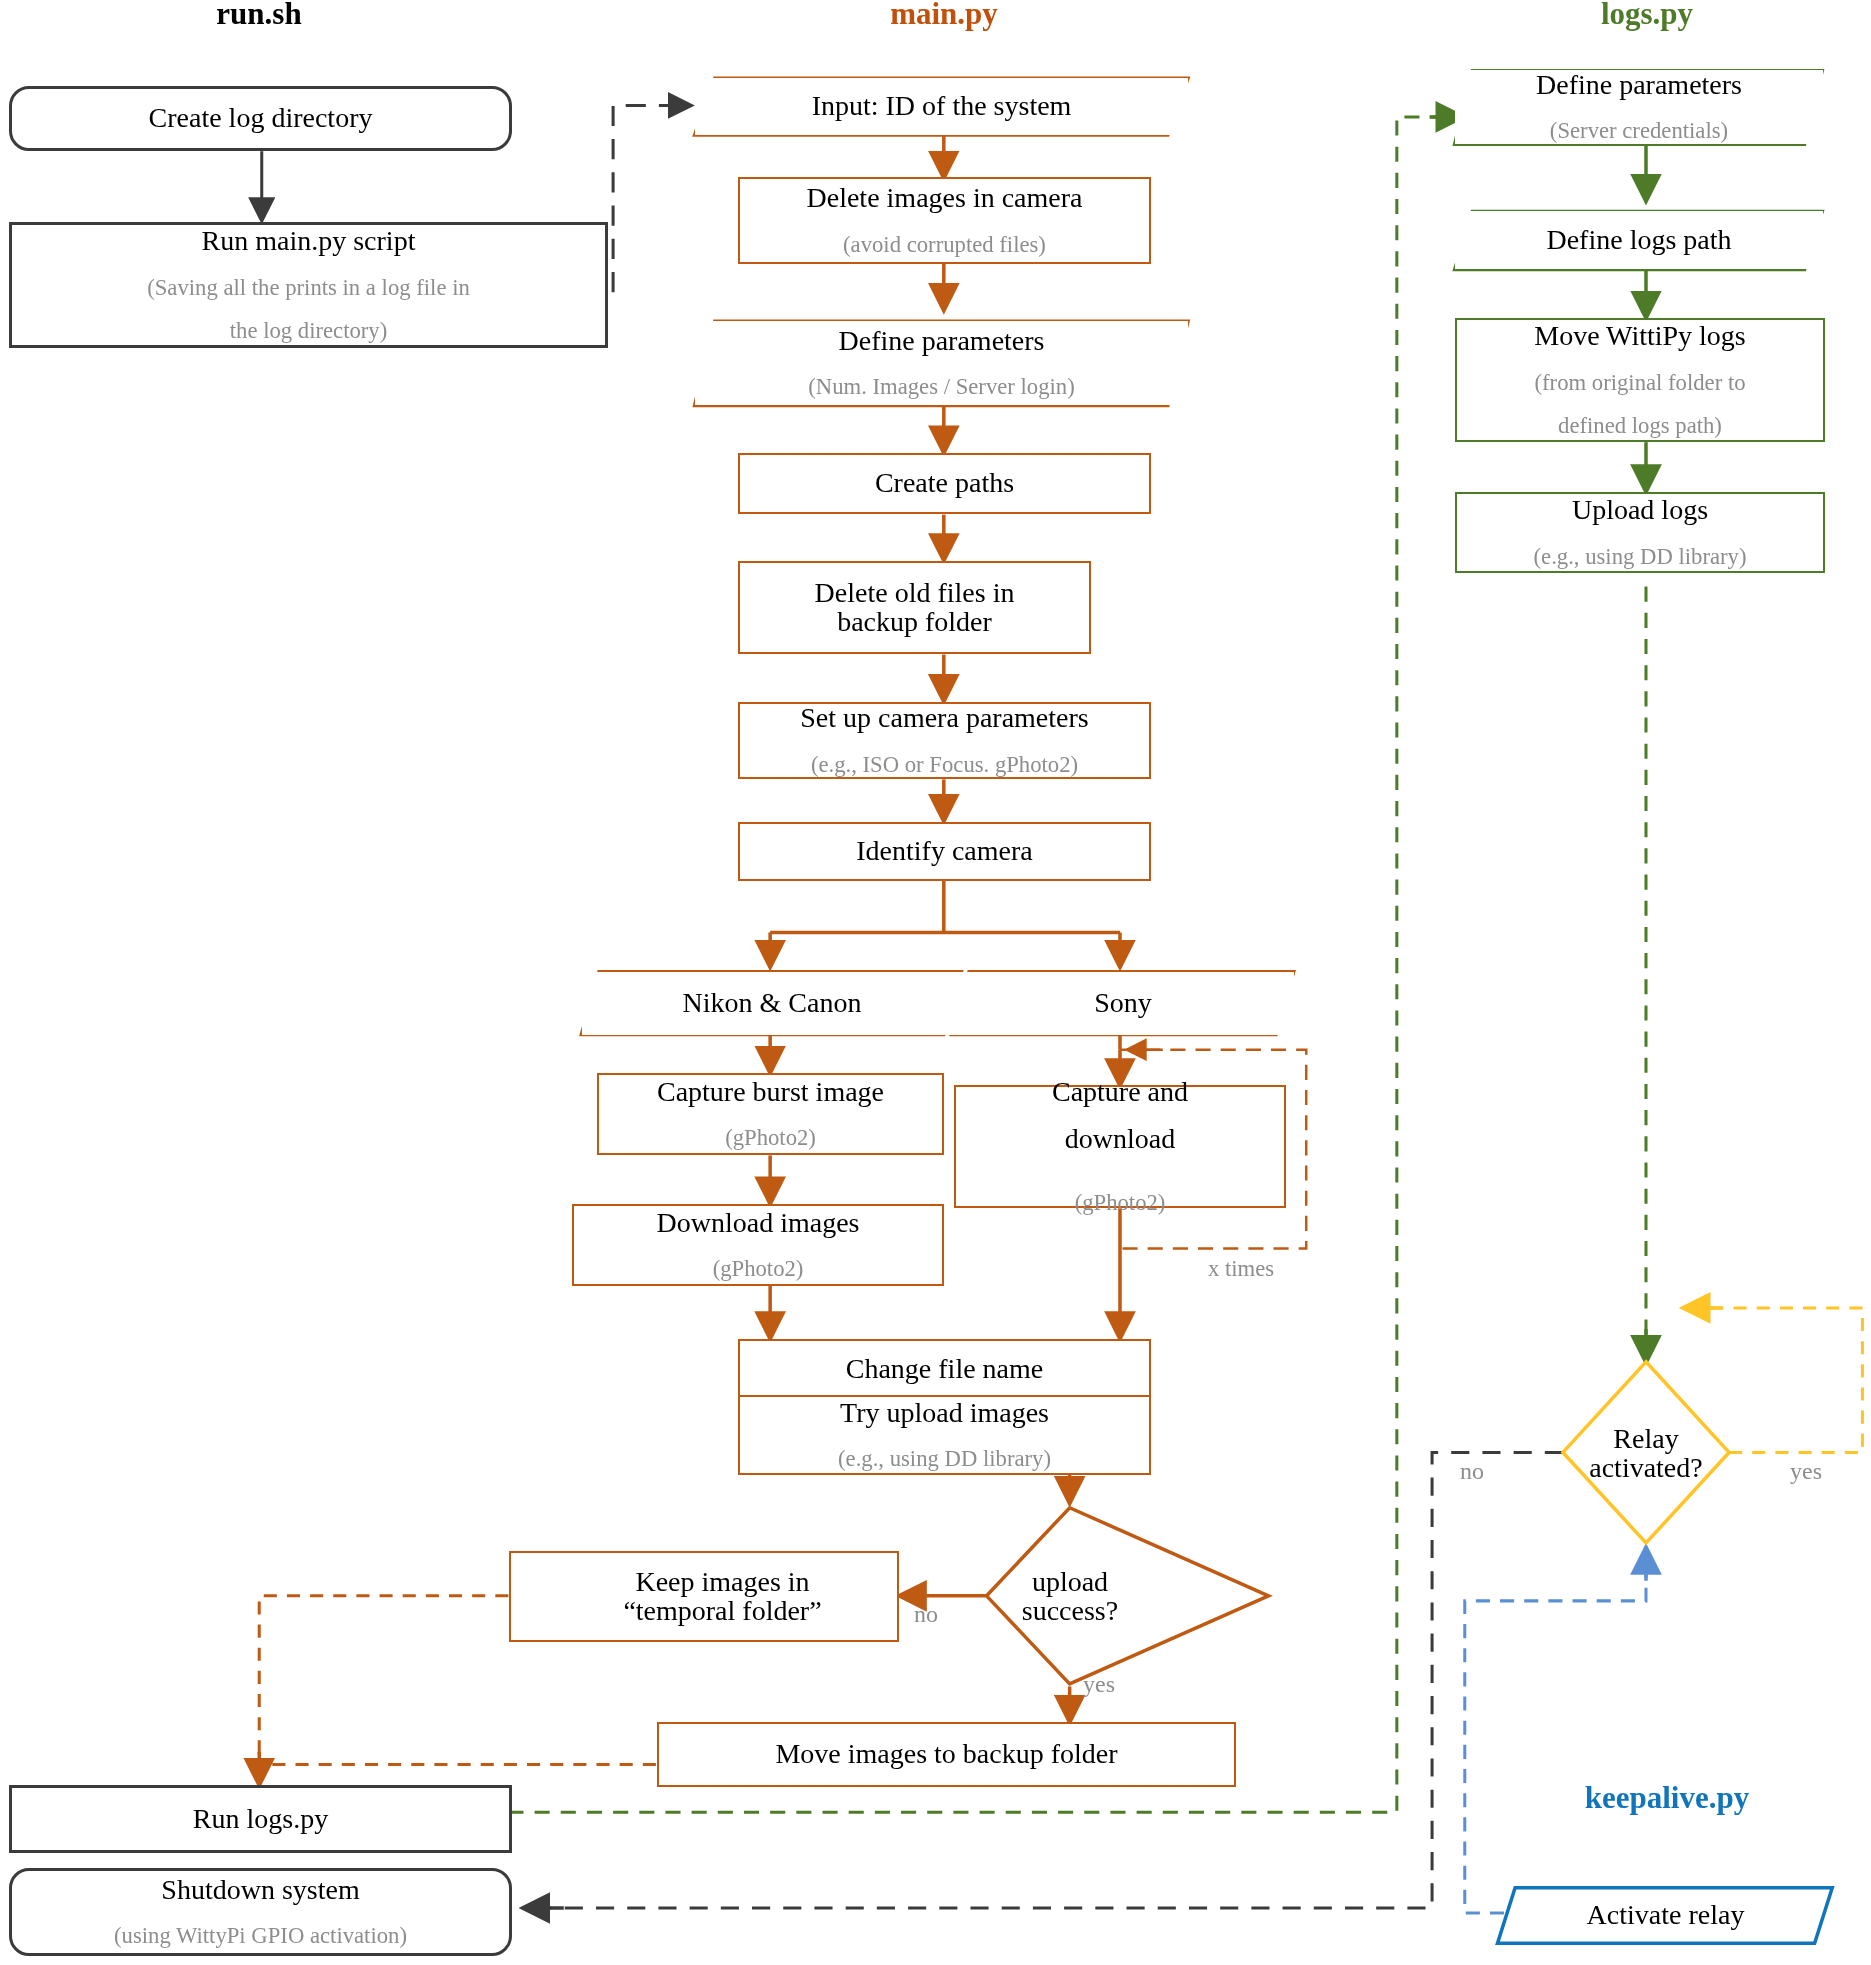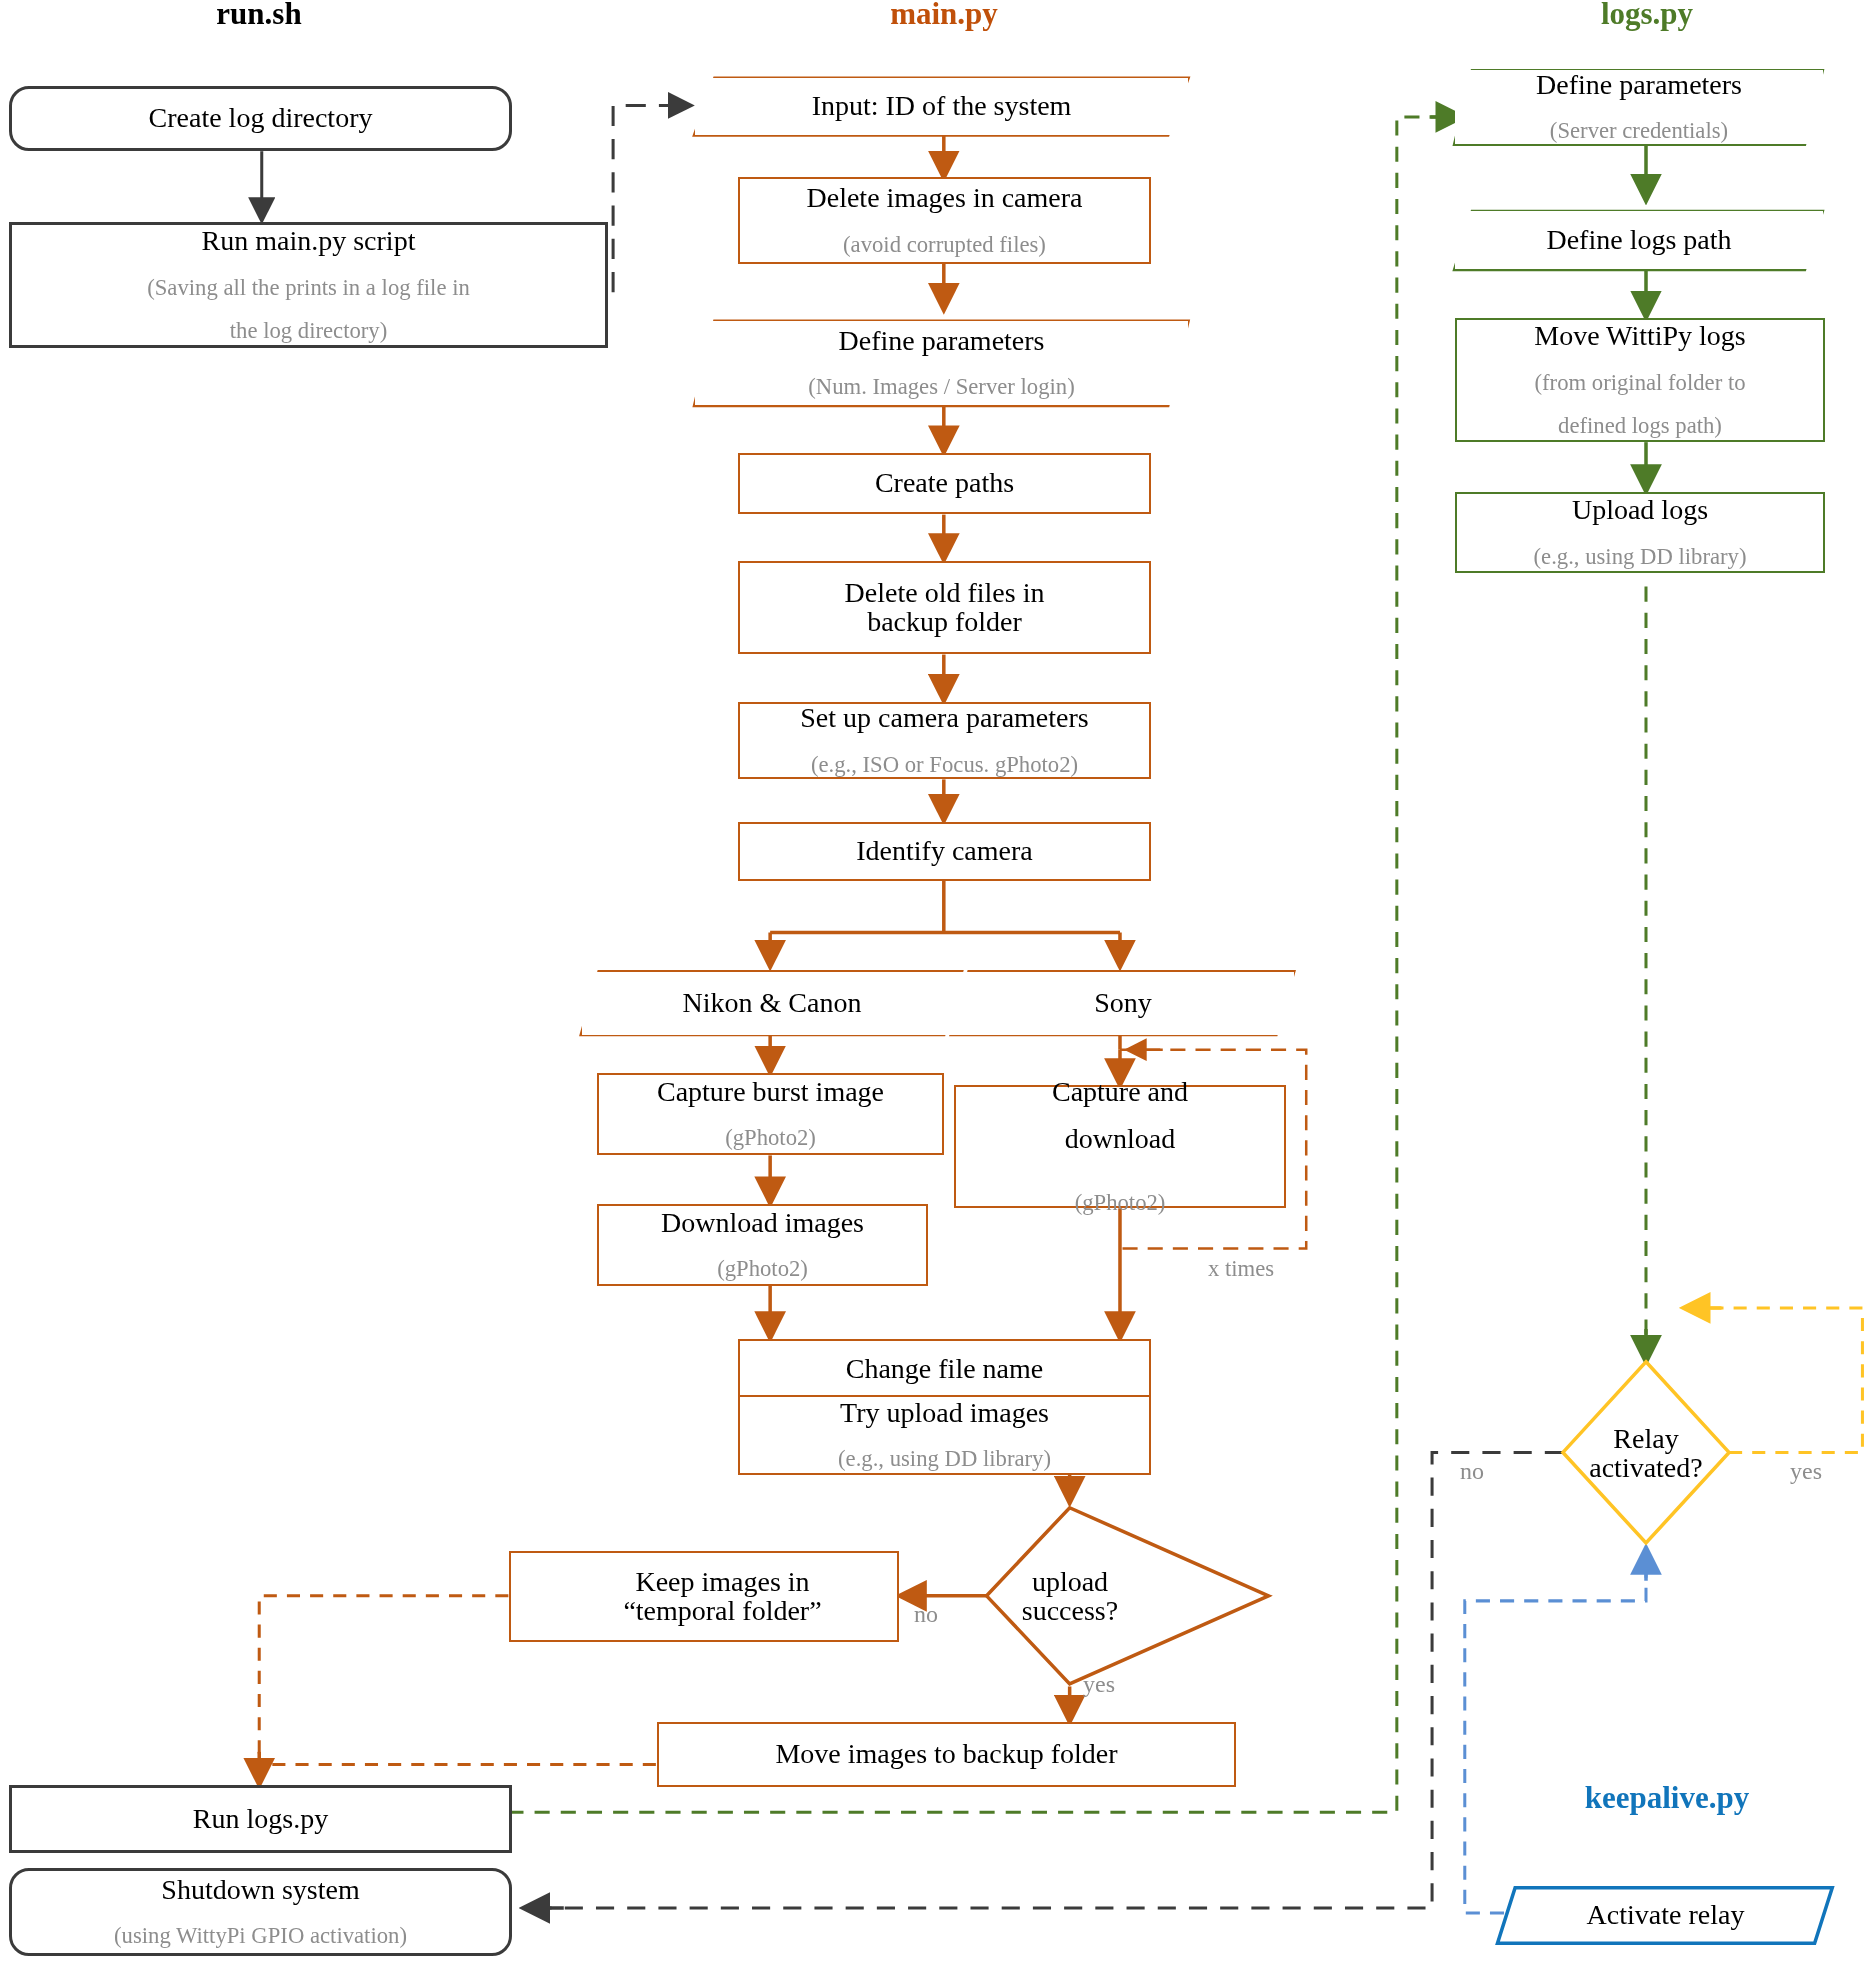--- a/index.html
+++ b/index.html
@@ -184,7 +184,7 @@
     <span class="t1">Create paths</span>
   </div>
 
-  <div class="node rect" style="left:738px;top:561px;width:413px;height:93px;">
+  <div class="node rect" style="left:738px;top:561px;width:353px;height:93px;">
     <span class="t1">Delete old files in</span>
     <span class="t1">backup folder</span>
   </div>

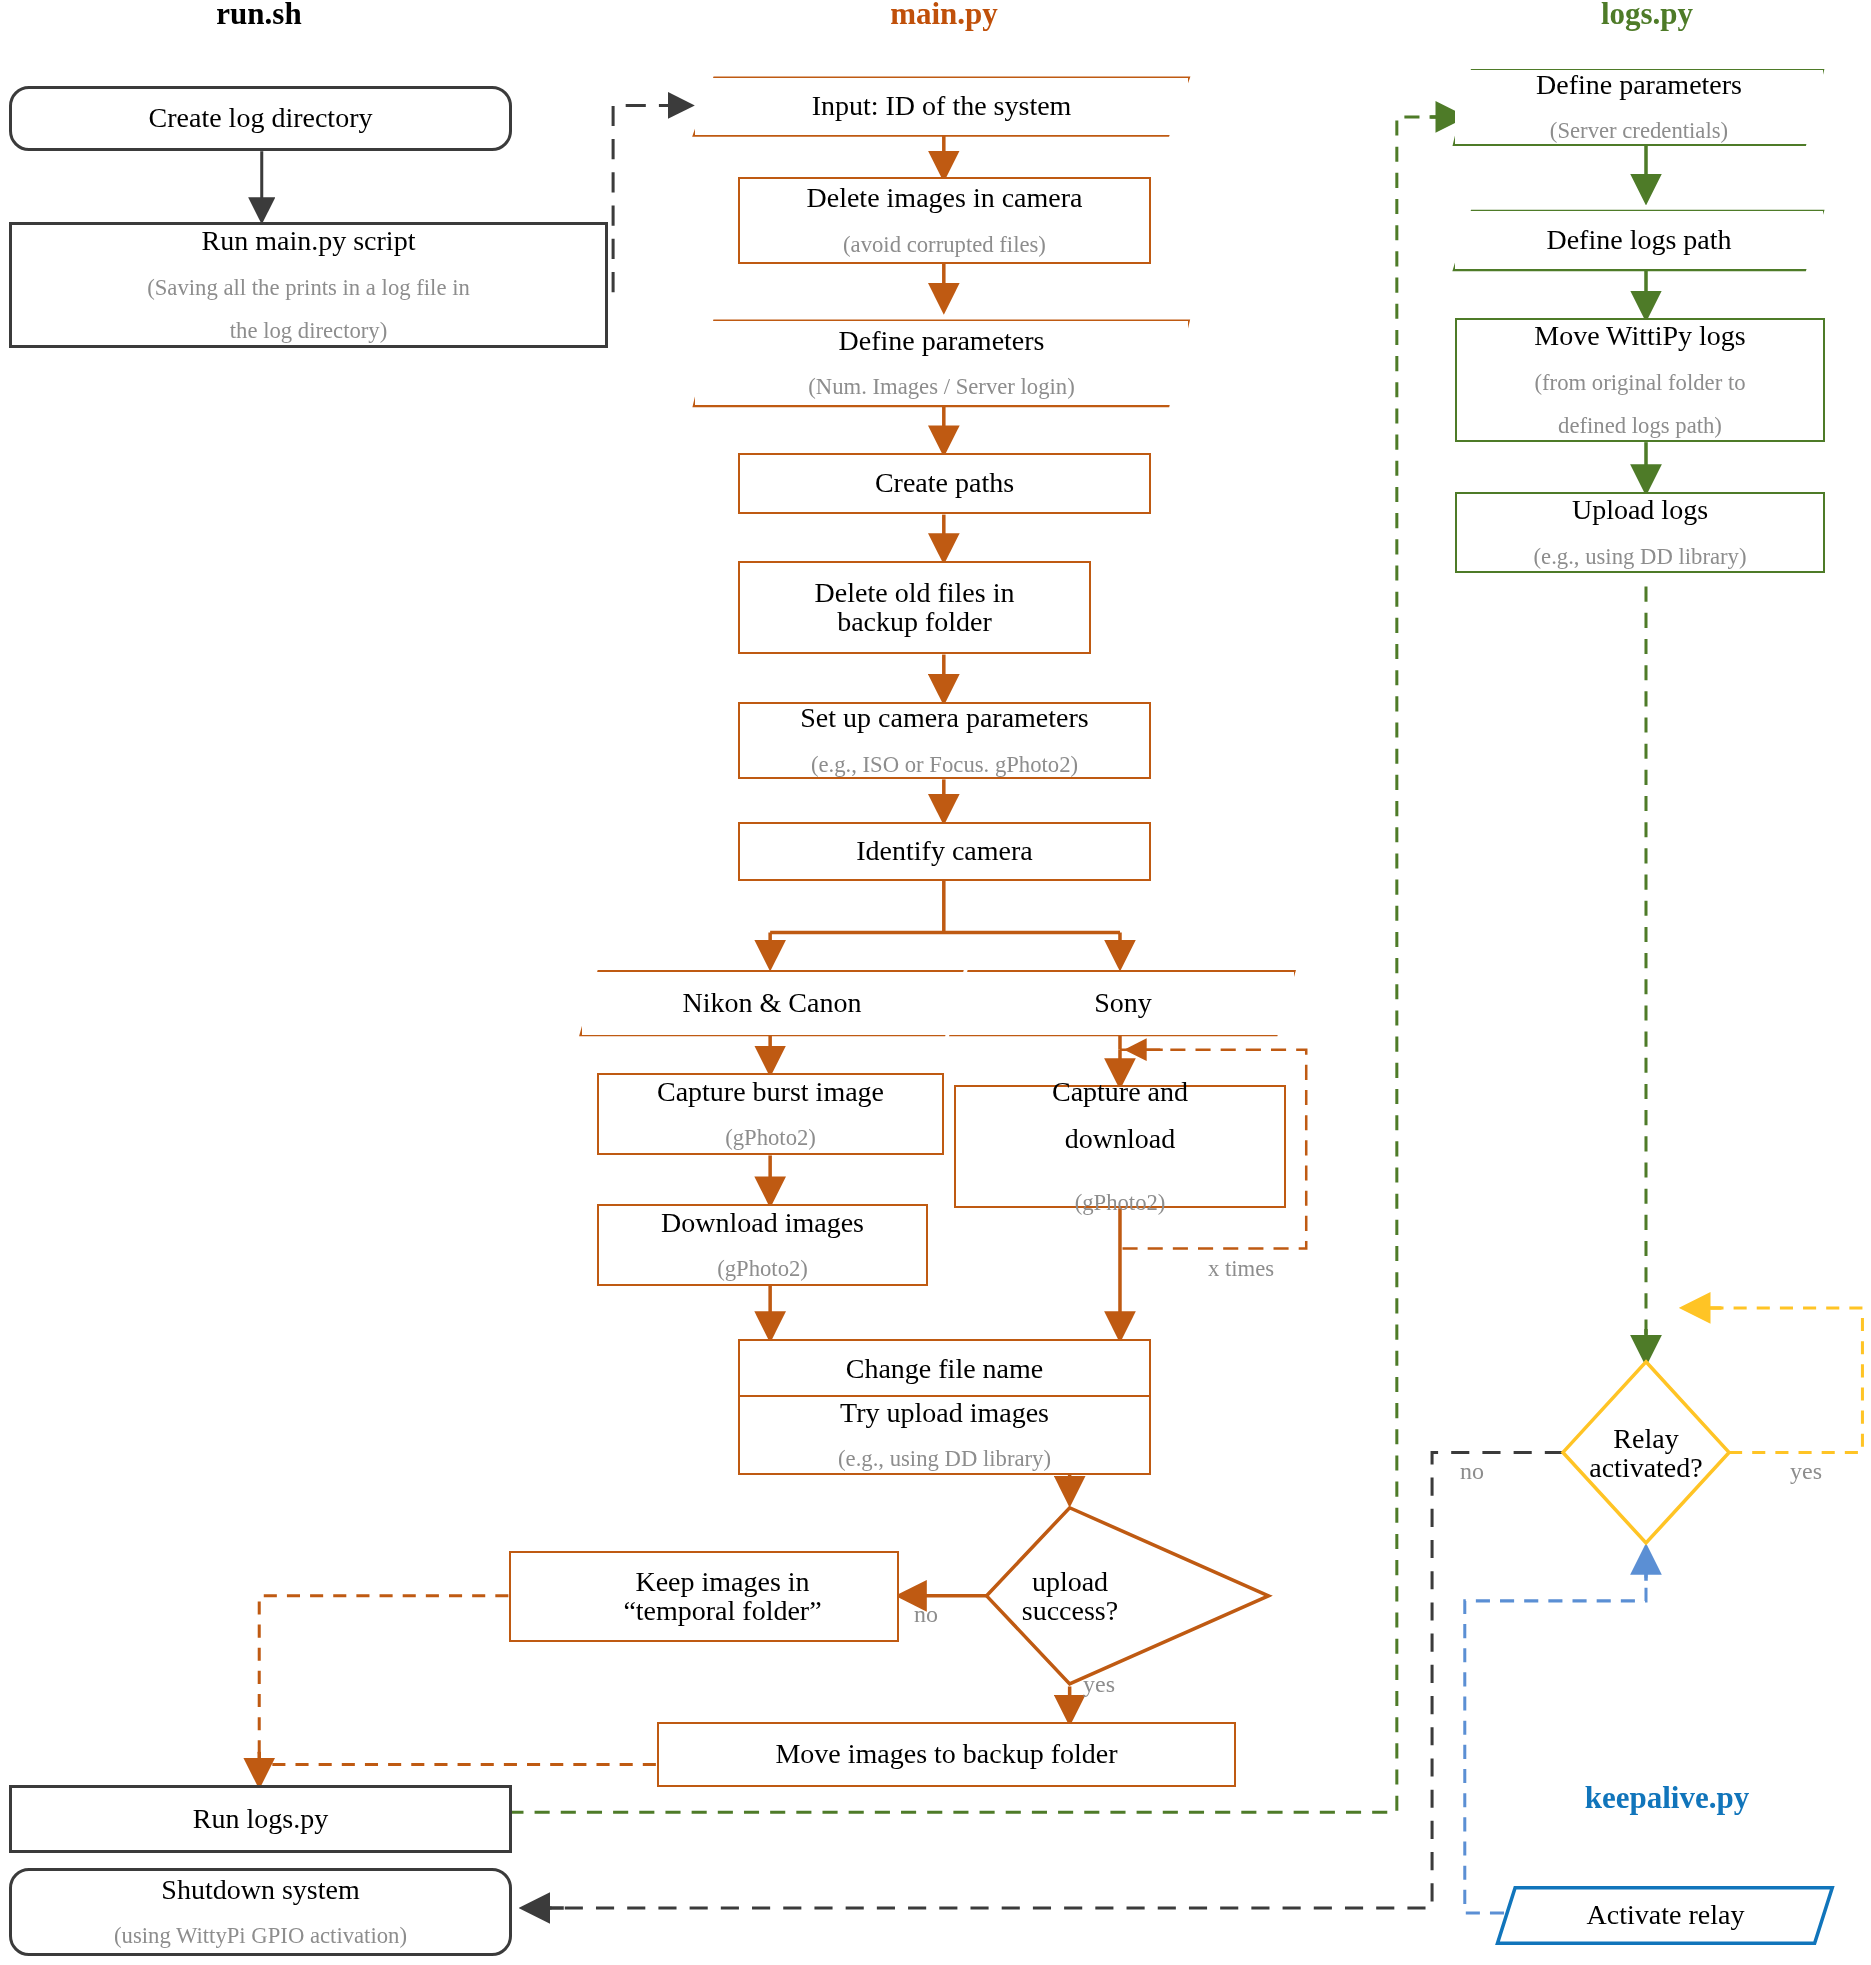--- a/index.html
+++ b/index.html
@@ -211,7 +211,7 @@
     <span class="t2">(gPhoto2)</span>
   </div>
 
-  <div class="node rect" style="left:597px;top:1204px;width:331px;height:82px;">
+  <div class="node rect" style="left:572px;top:1204px;width:372px;height:82px;">
     <span class="t1">Download images</span>
     <span class="t2">(gPhoto2)</span>
   </div>

